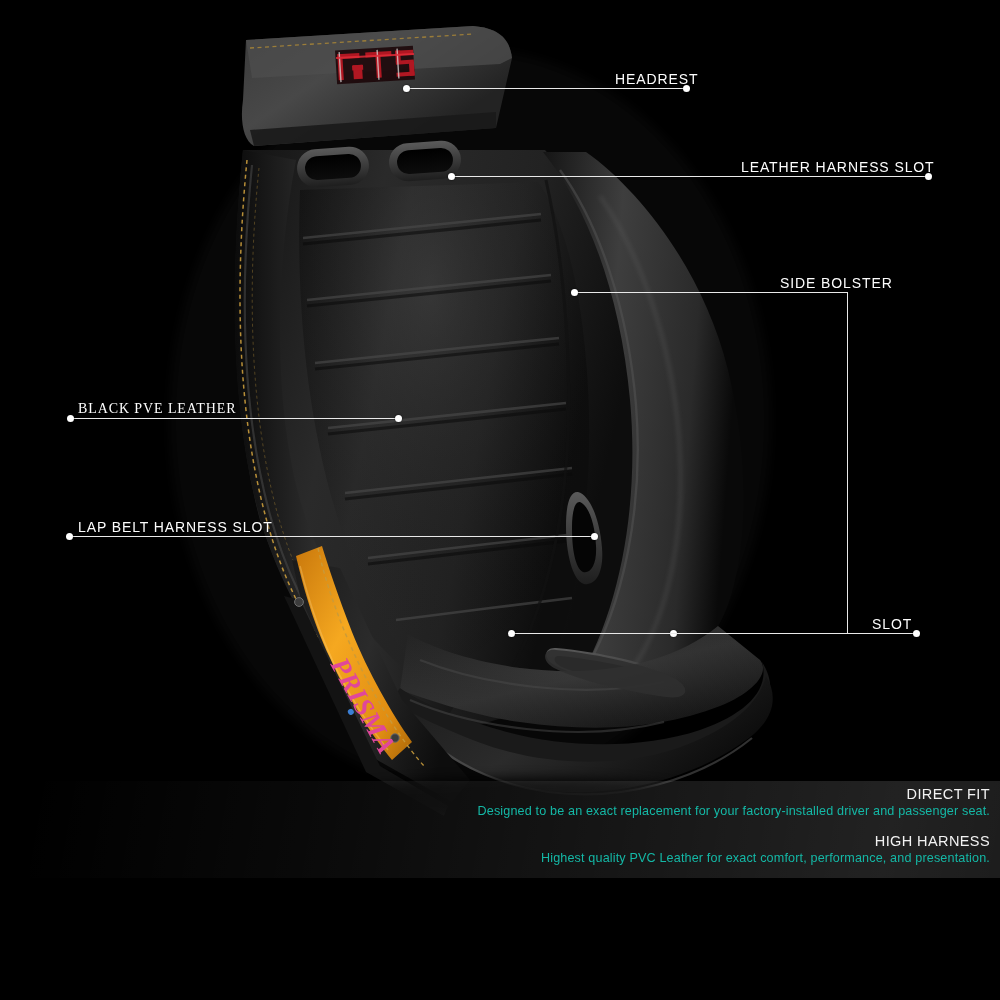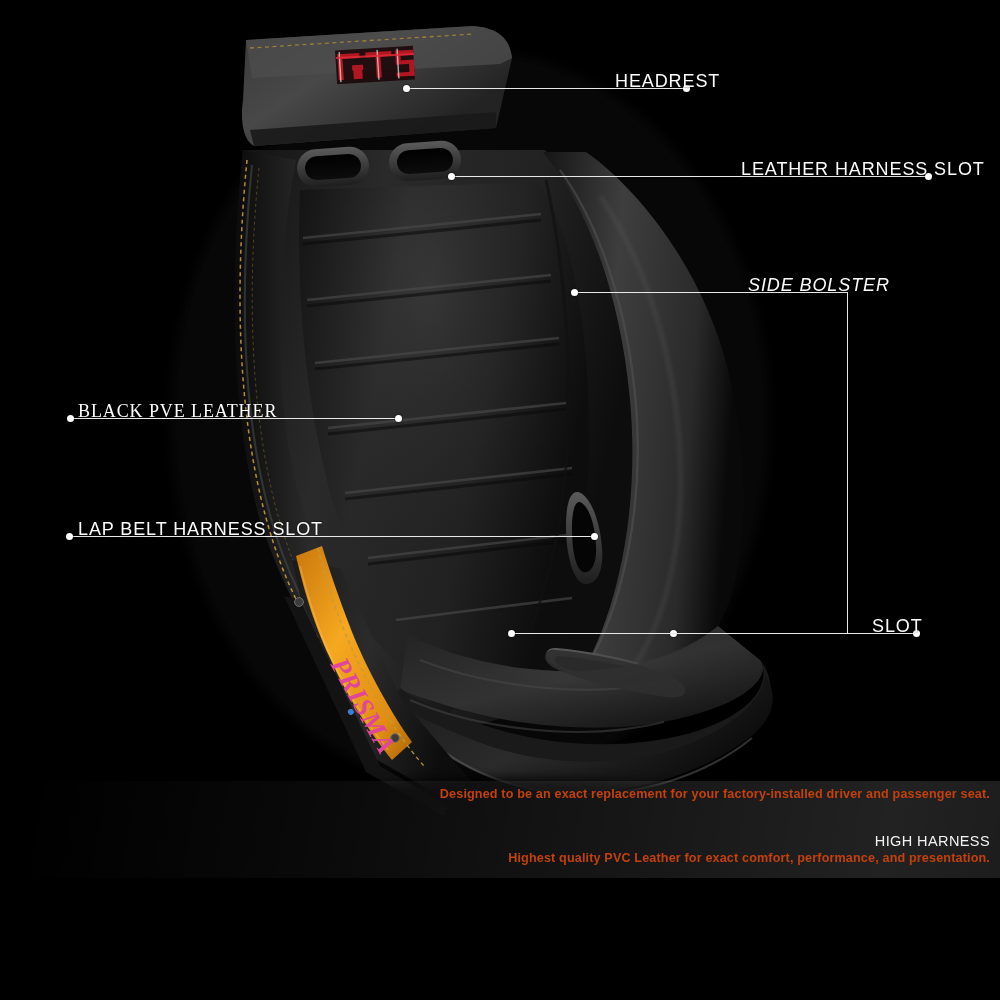--- a/index.html
+++ b/index.html
@@ -39,7 +39,7 @@
   
   .callout { position:absolute; }
   .cl-text {
-    position:absolute; white-space:nowrap; font-size:18px;
+    position:absolute; white-space:nowrap; font-size:14px;
     letter-spacing:0.9px; color:#fdfdfd; font-weight:400;
     text-shadow:0 0 2px rgba(0,0,0,.9);
   }

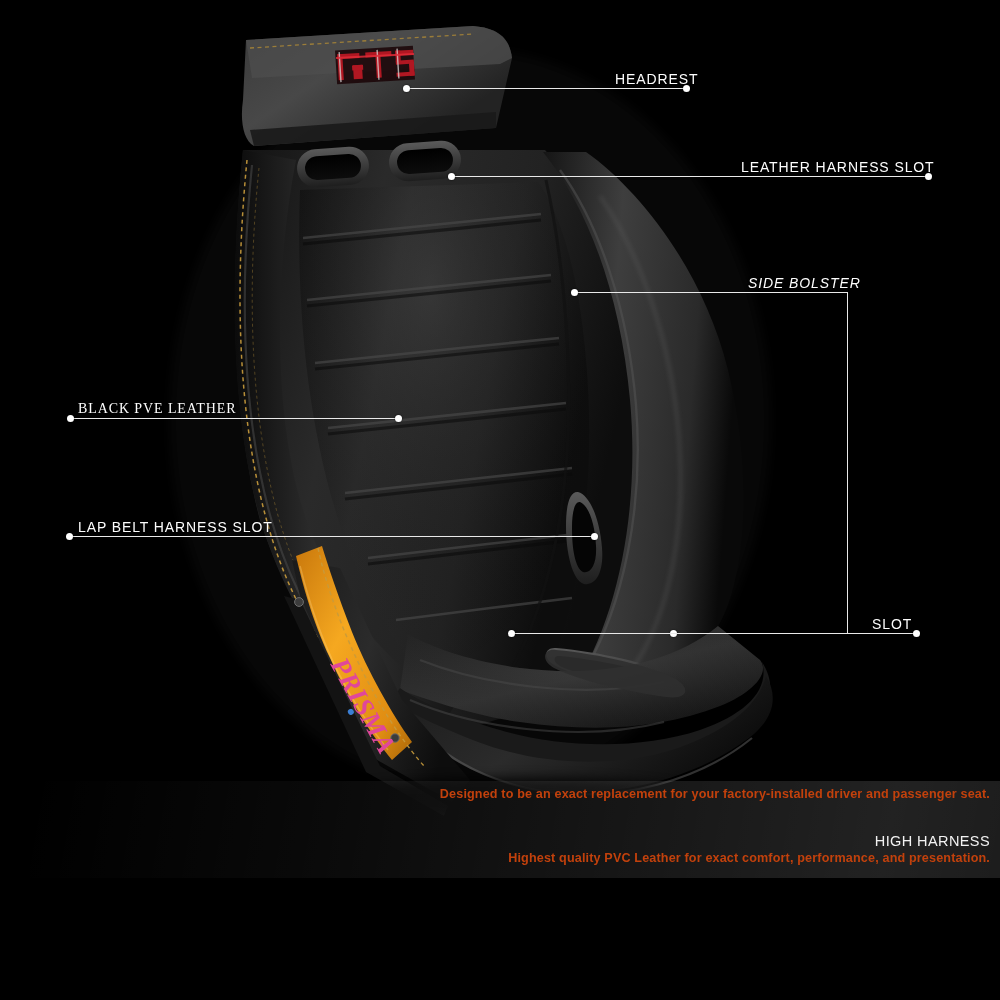--- a/index.html
+++ b/index.html
@@ -315,7 +315,7 @@
     <div class="cl-line" style="left:676px; top:633px; width:172px;"></div>
     <div class="cl-dot" style="left:571px; top:289px;"></div>
     <div class="cl-dot" style="left:670px; top:630px;"></div>
-    <div class="cl-text" style="left:748px; top:275px;font-style:italic;">SIDE BOLSTER</div>
+    <div class="cl-text" style="left:780px; top:275px;">SIDE BOLSTER</div>
   </div>
 
   <div class="callout">

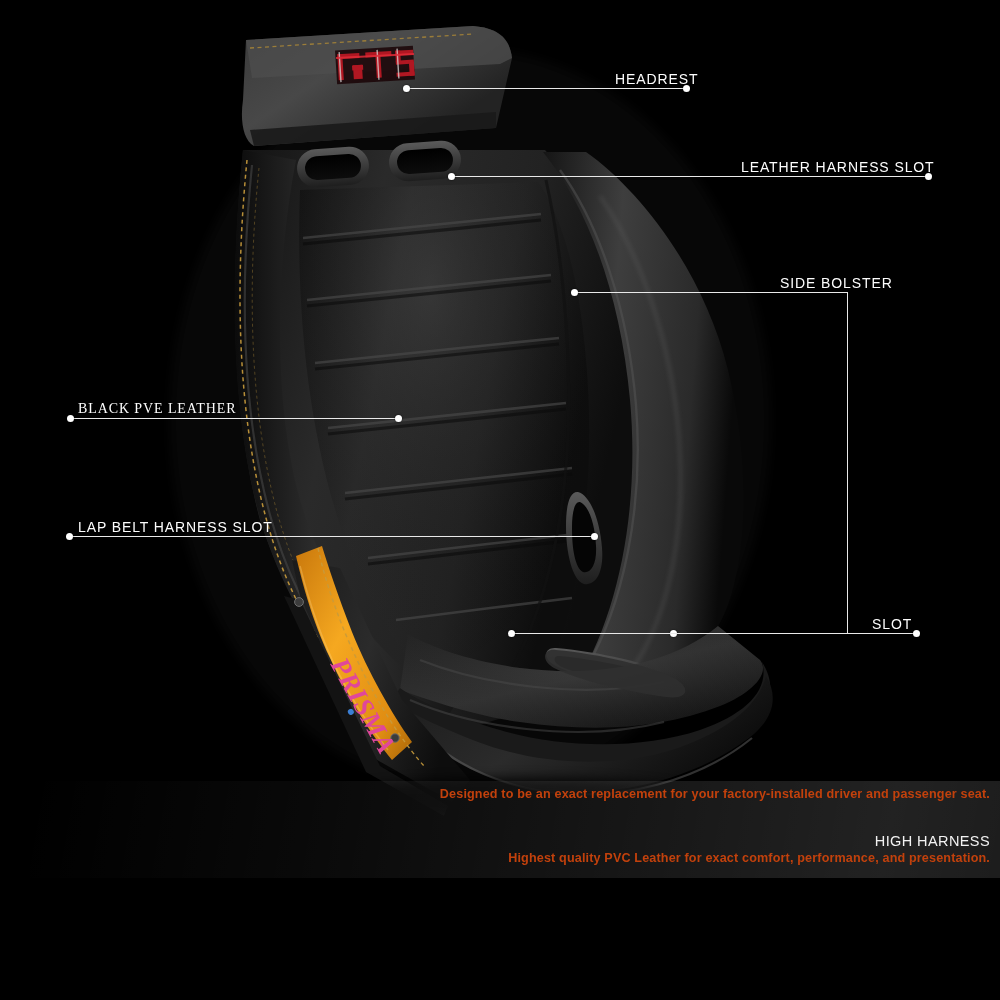--- a/index.html
+++ b/index.html
@@ -287,6 +287,7 @@
   <div class="band"></div>
 
   <div class="feat" id="feat-direct">
+    <div class="ttl">DIRECT FIT</div>
     <div class="sub">Designed to be an exact replacement for your factory-installed driver and passenger seat.</div>
   </div>
 

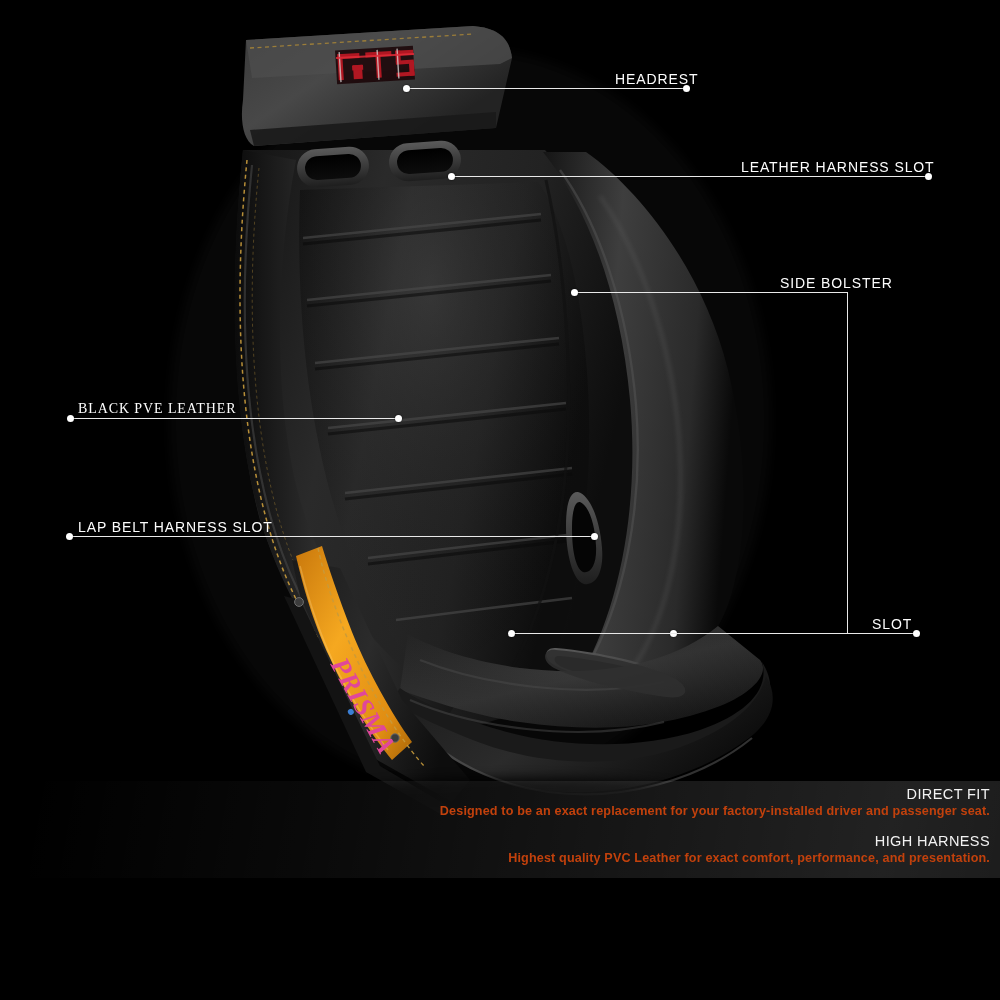--- a/index.html
+++ b/index.html
@@ -30,8 +30,8 @@
     font-weight:400; line-height:17px;
   }
   .feat .sub {
-    font-size:12.6px; color:#c2410c; letter-spacing:0.15px;
-    font-weight:700; line-height:16px;margin-left:32px;
+    font-size:12.6px; color:#14b8a6; letter-spacing:0.15px;
+    font-weight:400; line-height:16px;margin-left:32px;
   }
   #feat-direct { top:786px; }
   #feat-quality { top:833px; }

